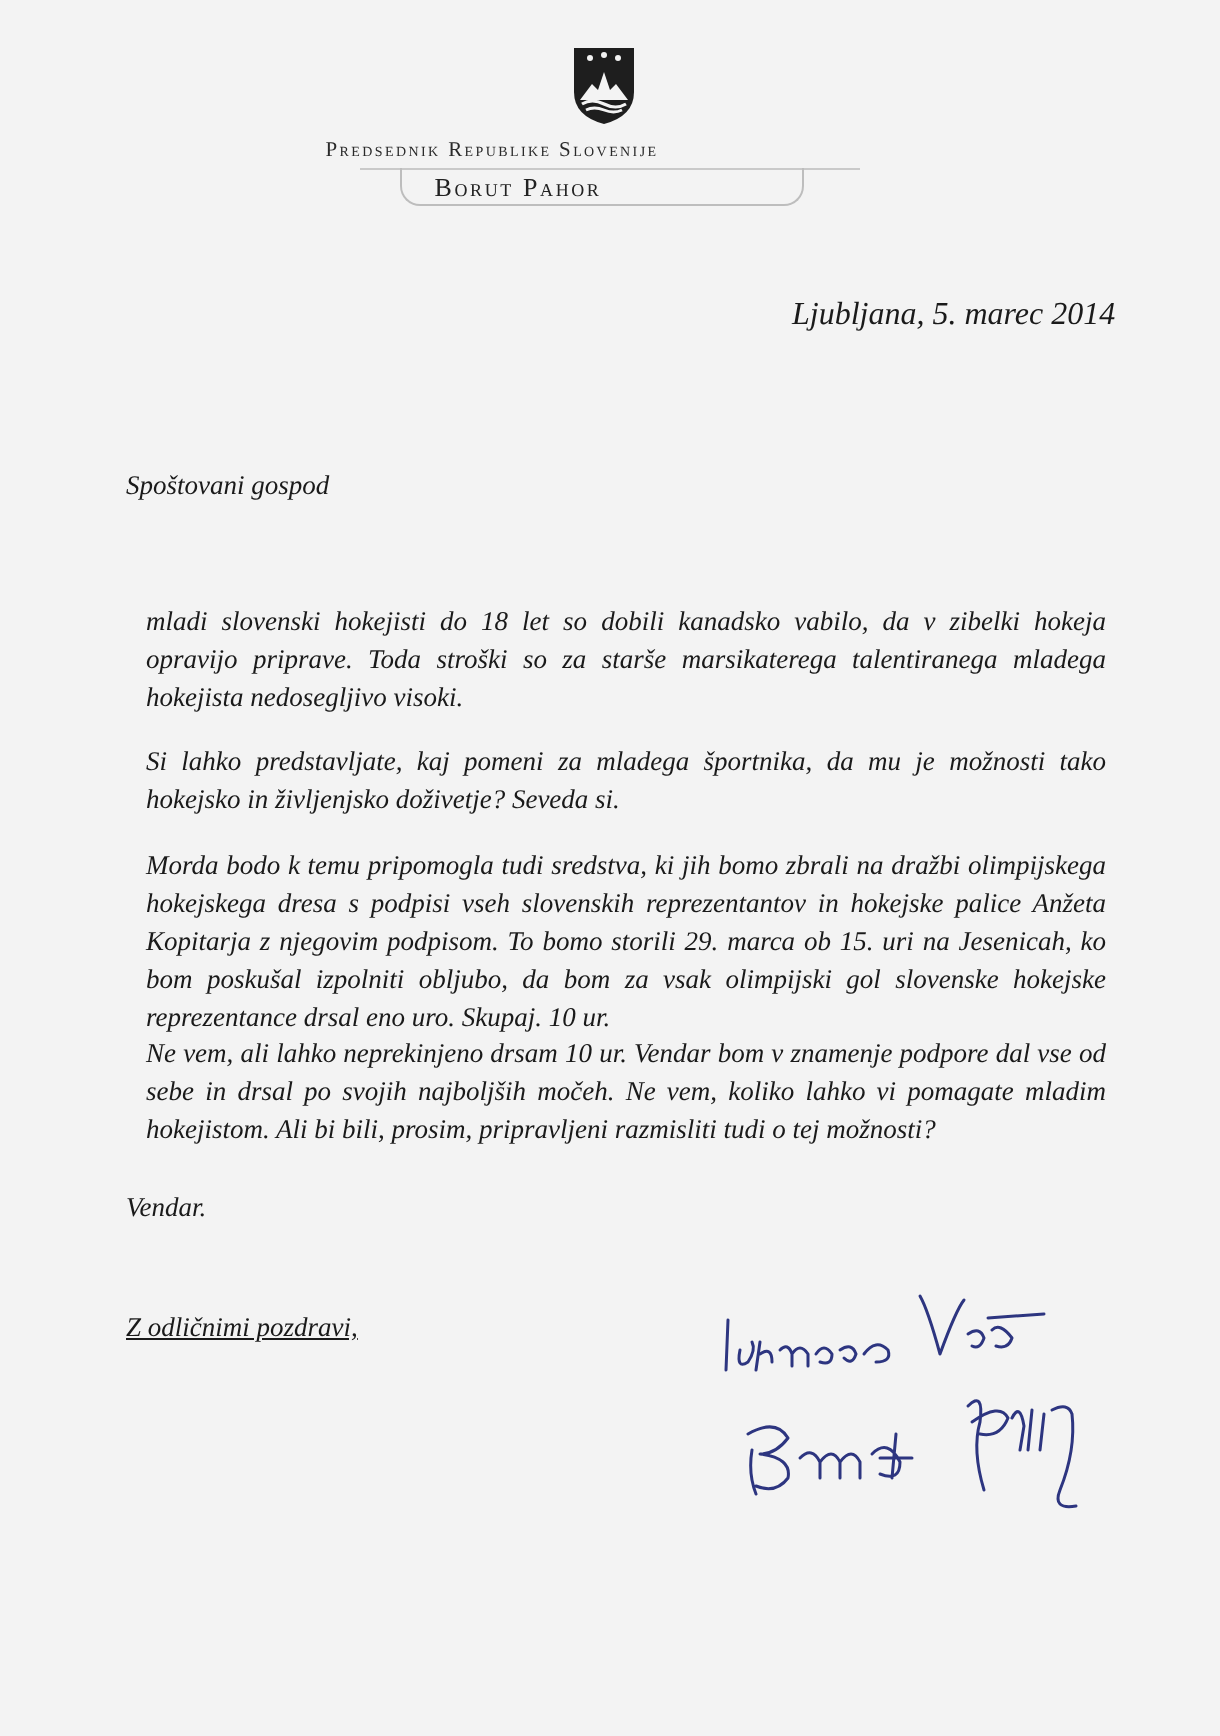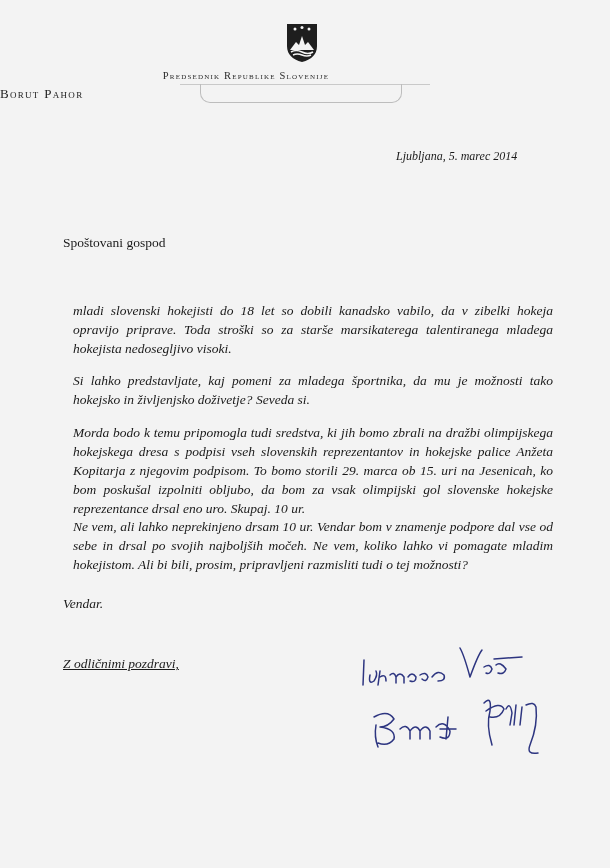--- a/index.html
+++ b/index.html
@@ -65,7 +65,7 @@
       left: 0;
       width: 518px;
       top: 86px;
-      text-align: left;
+      text-align: center;
       font-size: 13px;
       letter-spacing: 1.3px;
       font-variant: small-caps;

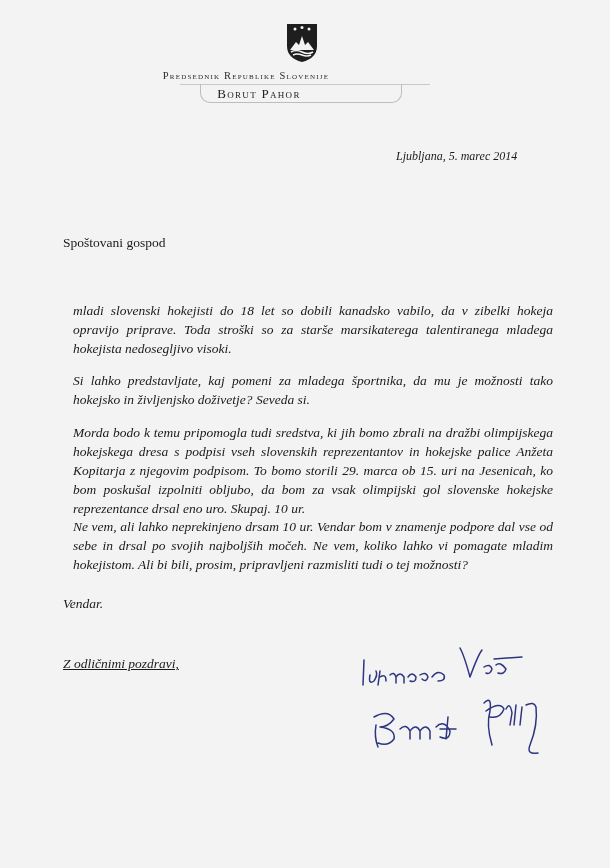--- a/index.html
+++ b/index.html
@@ -75,7 +75,7 @@
       position: absolute;
       left: 396px;
       top: 149px;
-      font-size: 12px;
+      font-size: 16px;
       font-style: italic;
     }
     .salutation {

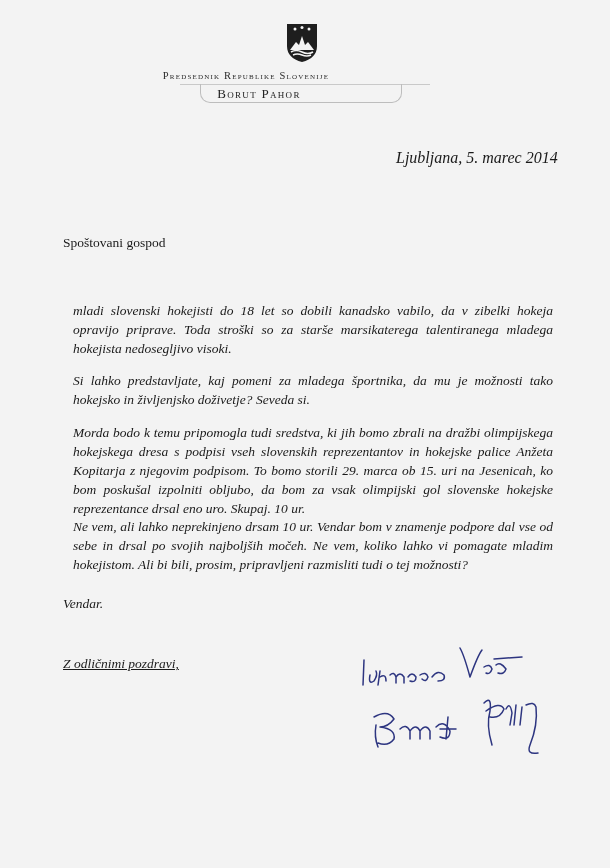--- a/index.html
+++ b/index.html
@@ -83,6 +83,7 @@
       left: 63px;
       top: 235px;
       font-size: 13.5px;
+      font-style: italic;
     }
     .body-text {
       position: absolute;

